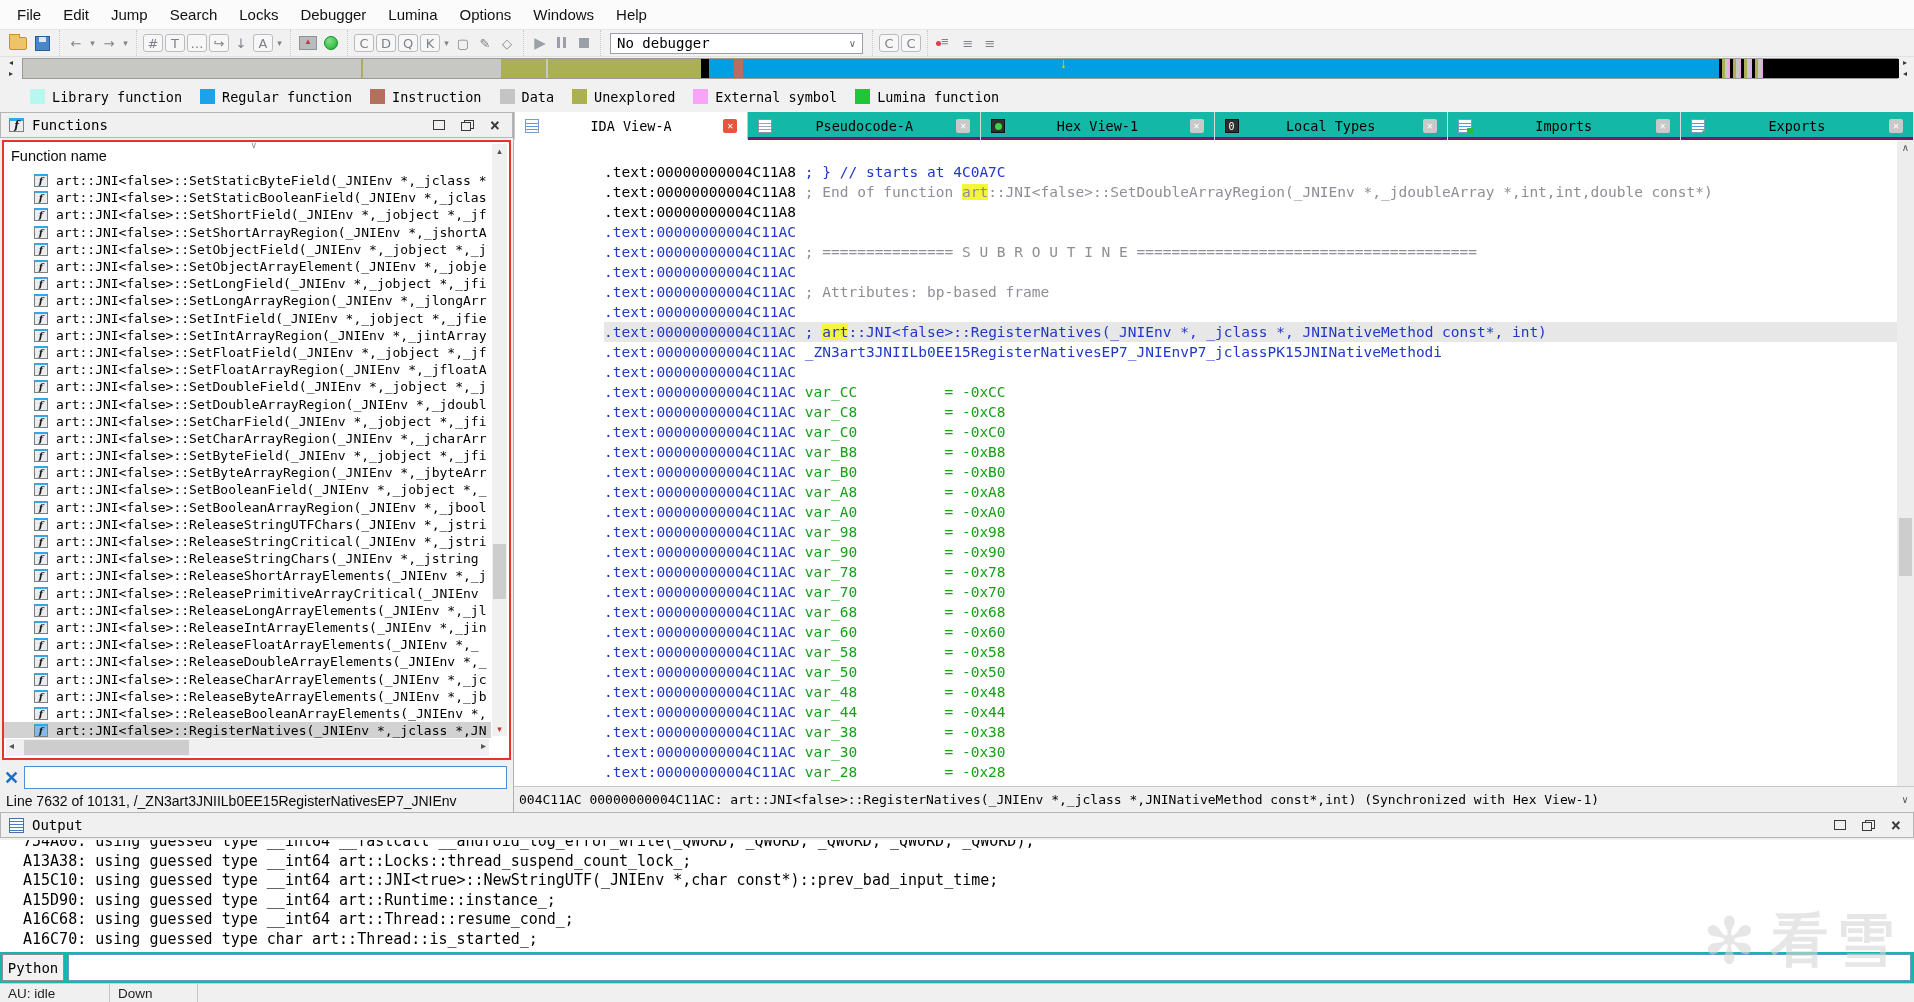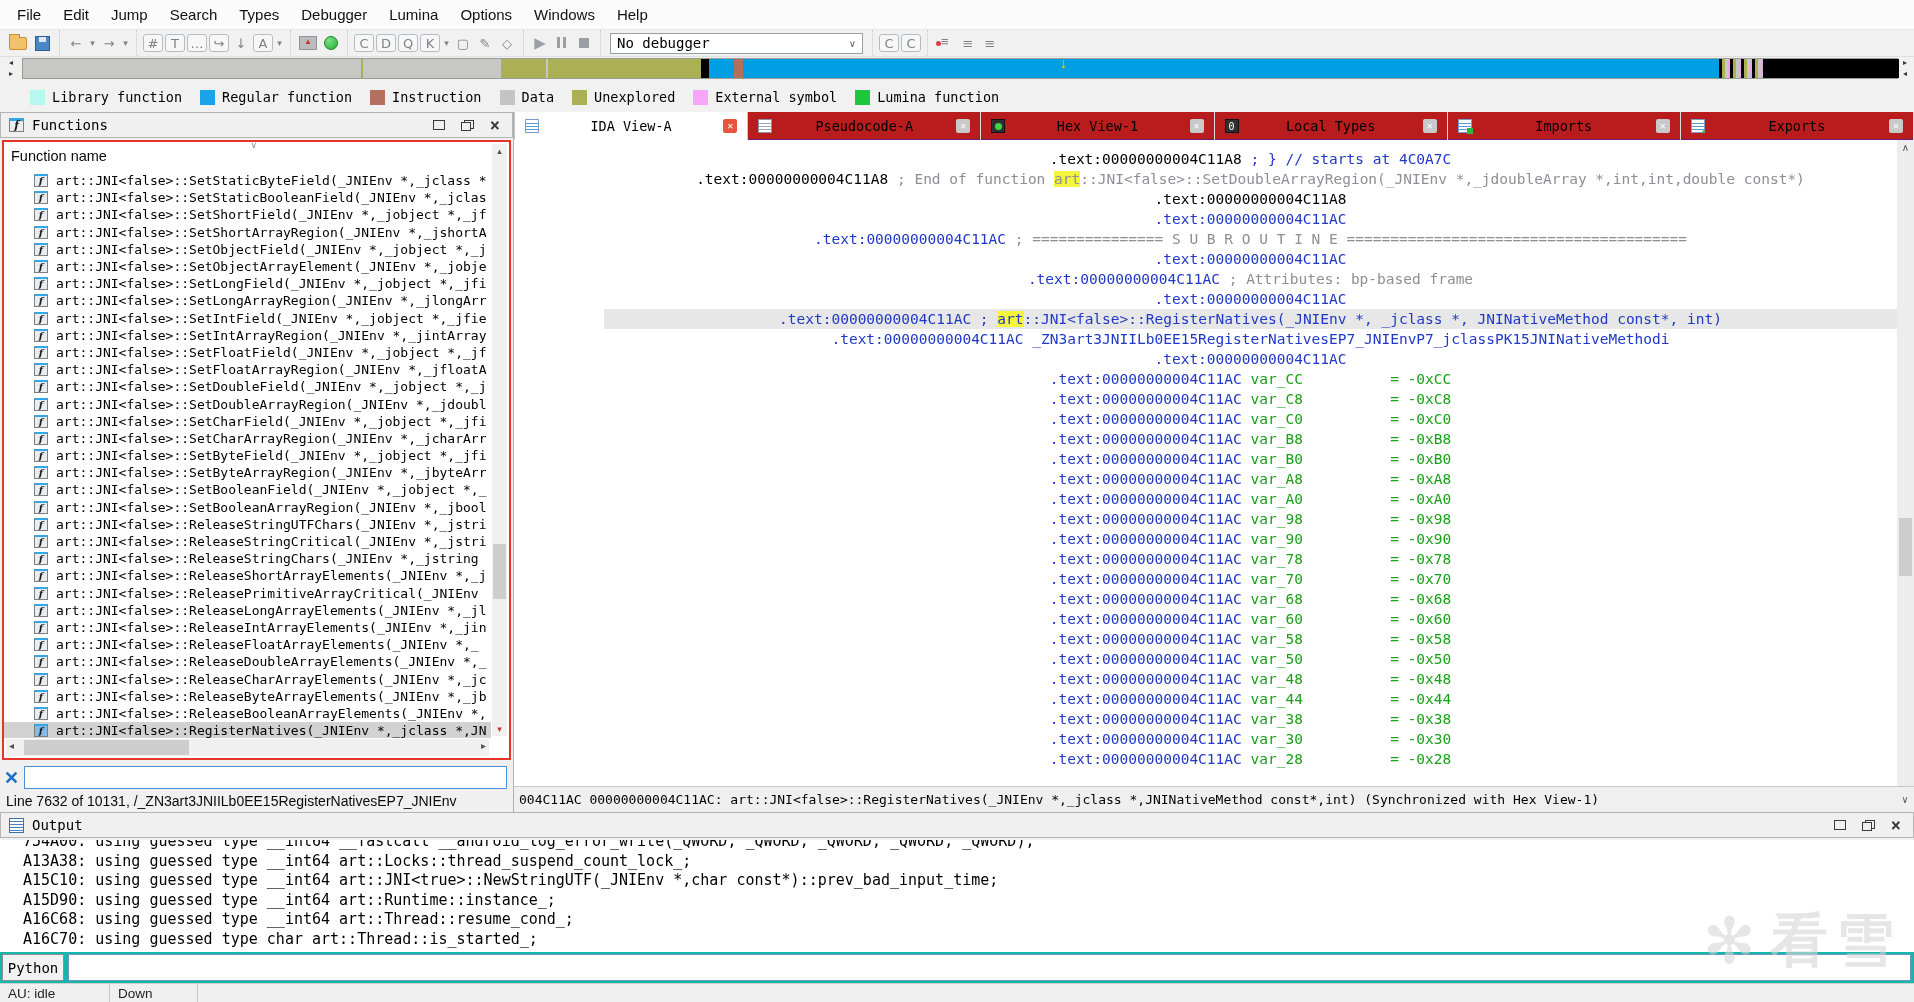--- a/index.html
+++ b/index.html
@@ -163,7 +163,7 @@
     <span class="menu-item">Edit</span>
     <span class="menu-item">Jump</span>
     <span class="menu-item">Search</span>
-    <span class="menu-item">Types</span>
+    <span class="menu-item">Locks</span>
     <span class="menu-item">Debugger</span>
     <span class="menu-item">Lumina</span>
     <span class="menu-item">Options</span>

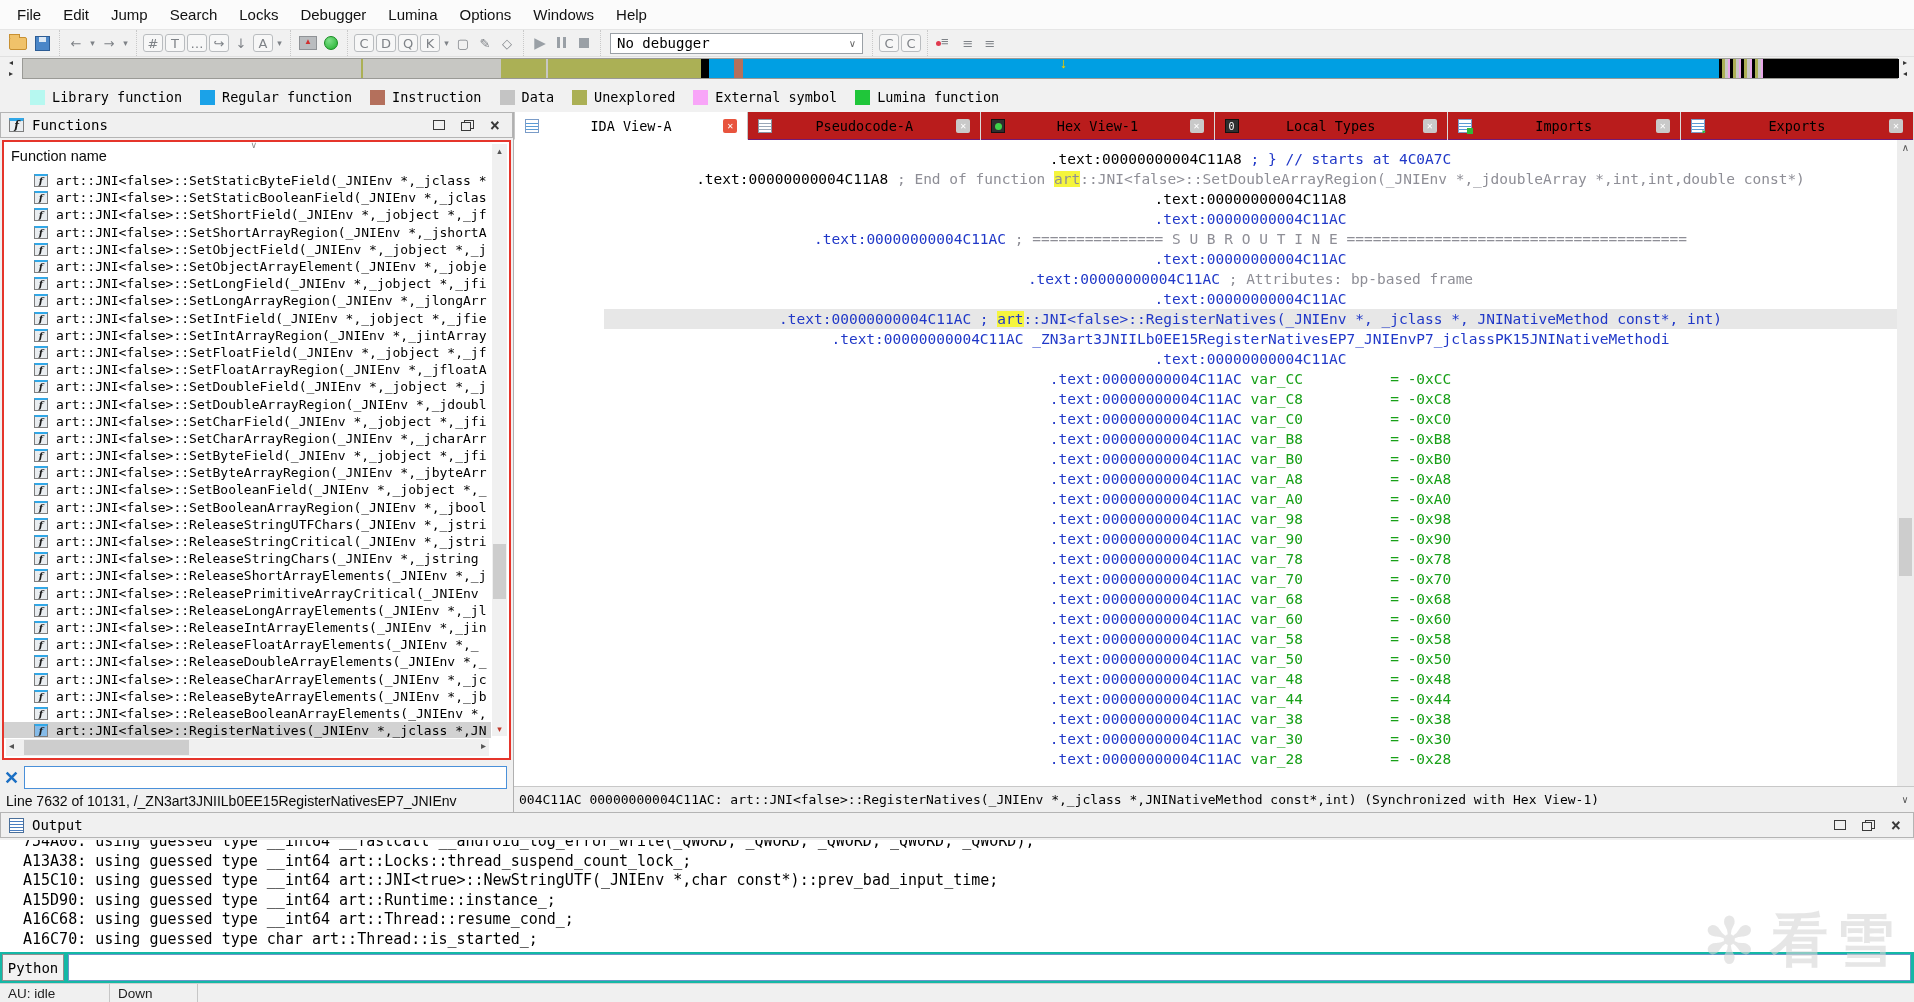--- a/index.html
+++ b/index.html
@@ -53,7 +53,7 @@
   
   .legend { position:absolute; left:0; top:82px; width:1914px; height:30px; background:#f1f1f1;
             display:flex; align-items:center; padding-left:30px; gap:18px; }
-  .leg-item { display:flex; align-items:center; gap:7px; font-family:"DejaVu Sans Mono",monospace; font-size:13.5px; color:#000; }
+  .leg-item { display:flex; gap:7px; font-family:"DejaVu Sans Mono",monospace; font-size:13.5px; color:#000; }
   .leg-sw { width:15px; height:15px; }
 
   

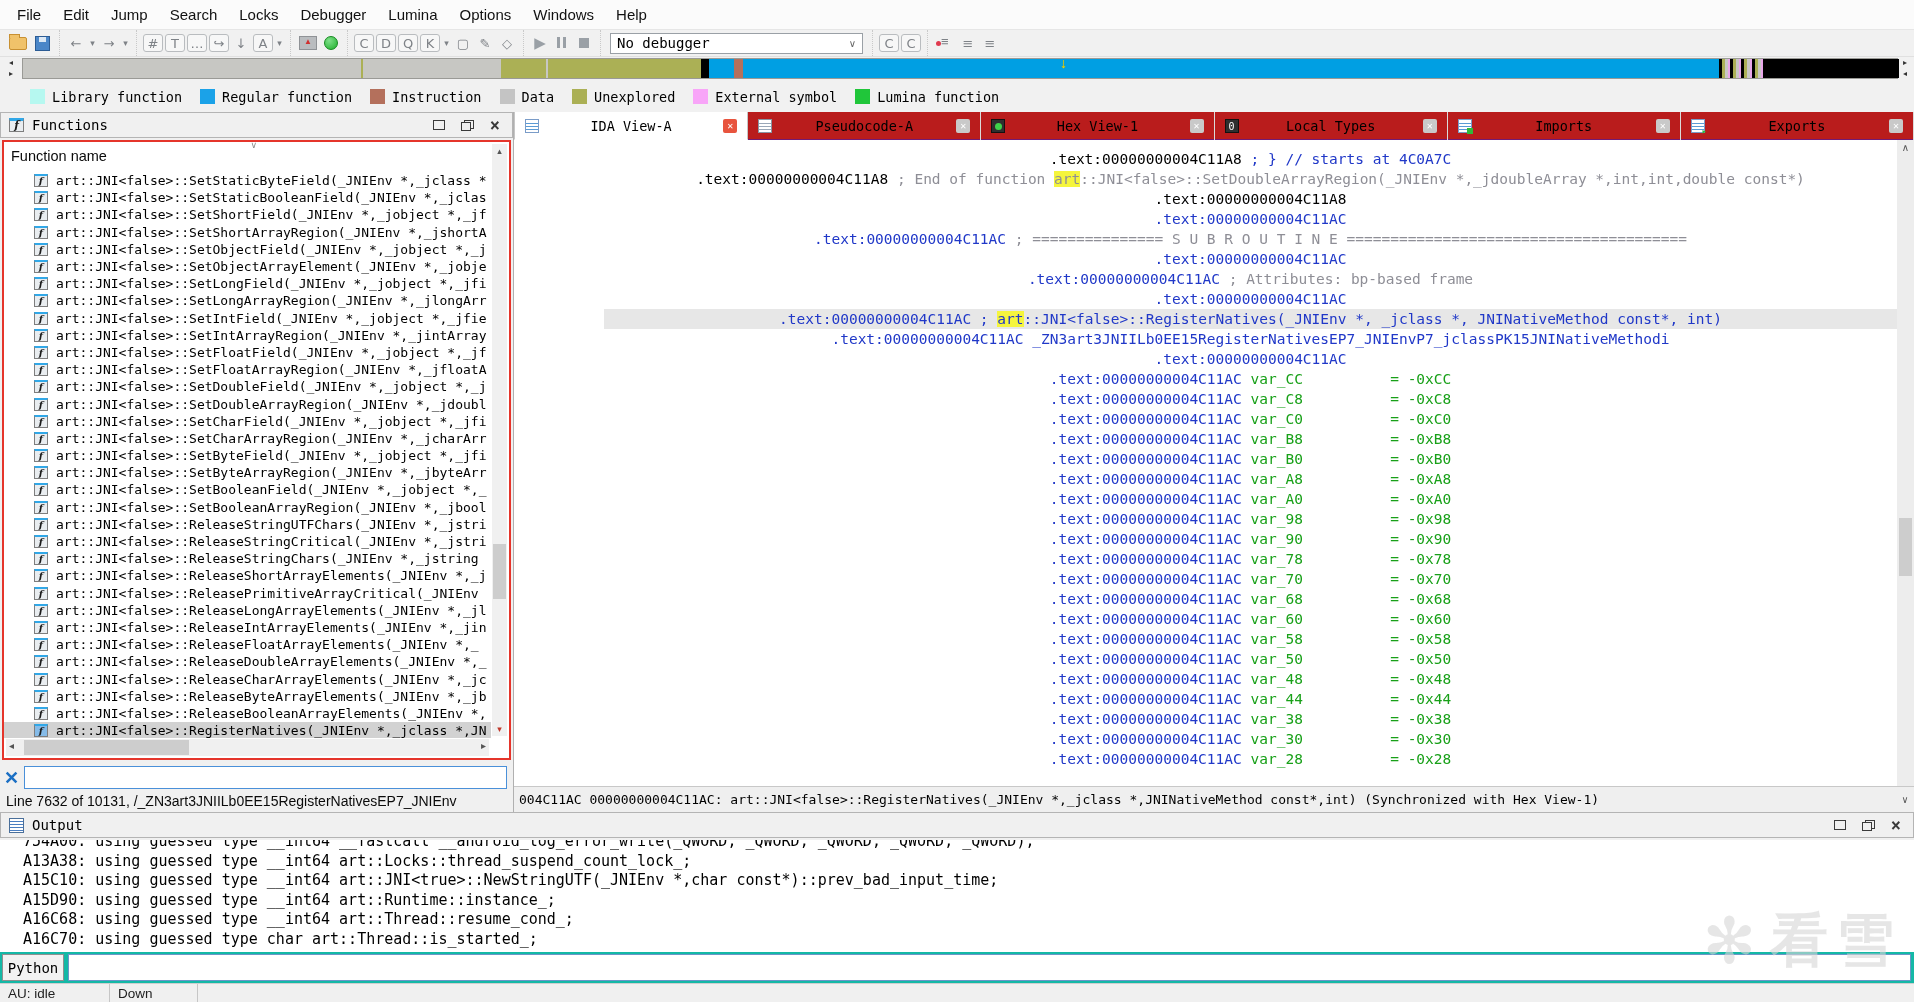--- a/index.html
+++ b/index.html
@@ -95,7 +95,7 @@
 
   
   .panel-right { position:absolute; left:513px; top:112px; width:1401px; height:700px; background:#fff; border-left:1px solid #b0b0b0; }
-  .tabbar { position:absolute; left:0; top:0; right:0; height:28px; background:#b91c1c; border-bottom:1px solid #701a75; display:flex; }
+  .tabbar { position:absolute; left:0; top:0; right:0; height:28px; background:#14b8a6; border-bottom:3px solid #701a75; display:flex; }
   .tab { flex:1; display:flex; align-items:center; padding:0 10px; gap:8px; font-family:"DejaVu Sans Mono",monospace;
          font-size:13.5px; color:#000; border-right:1px solid #dadada; height:28px; }
   .tab .lbl { flex:1; text-align:center; }

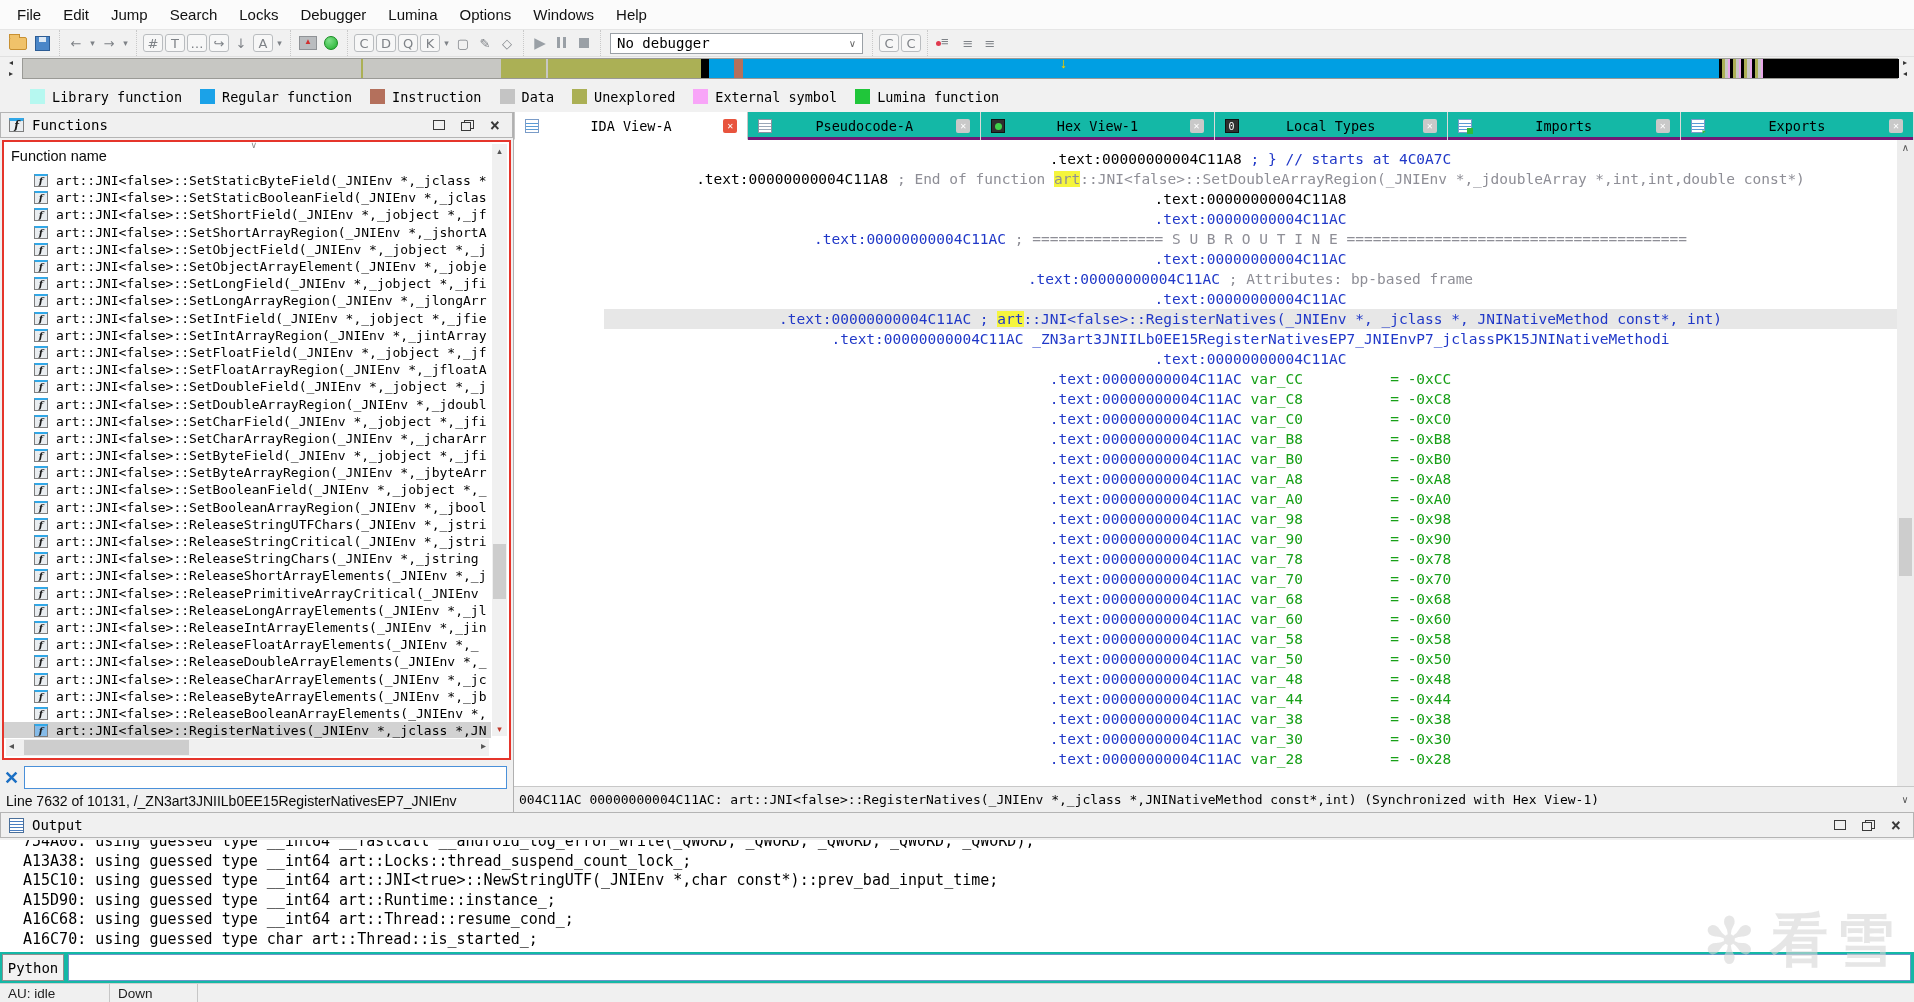--- a/index.html
+++ b/index.html
@@ -115,7 +115,7 @@
   .ti-exports:after { content:"▸"; position:absolute; right:-3px; bottom:-4px; color:#2fb93a; font-size:9px; }
 
   .code-area { position:absolute; left:0; top:28px; right:17px; bottom:26px; background:#fff; overflow:hidden;
-               padding:9px 0 0 90px; font-family:"DejaVu Sans Mono",monospace; font-size:14.5px;text-align:center; }
+               padding:22px 0 0 90px; font-family:"DejaVu Sans Mono",monospace; font-size:14.5px; }
   .code-line { height:20px; line-height:20px; white-space:pre; }
   .code-line.hl { background:#e7e7e7; }
   .addr-k { color:#000; } .addr-b { color:#2038c8;margin-top:29px; }

